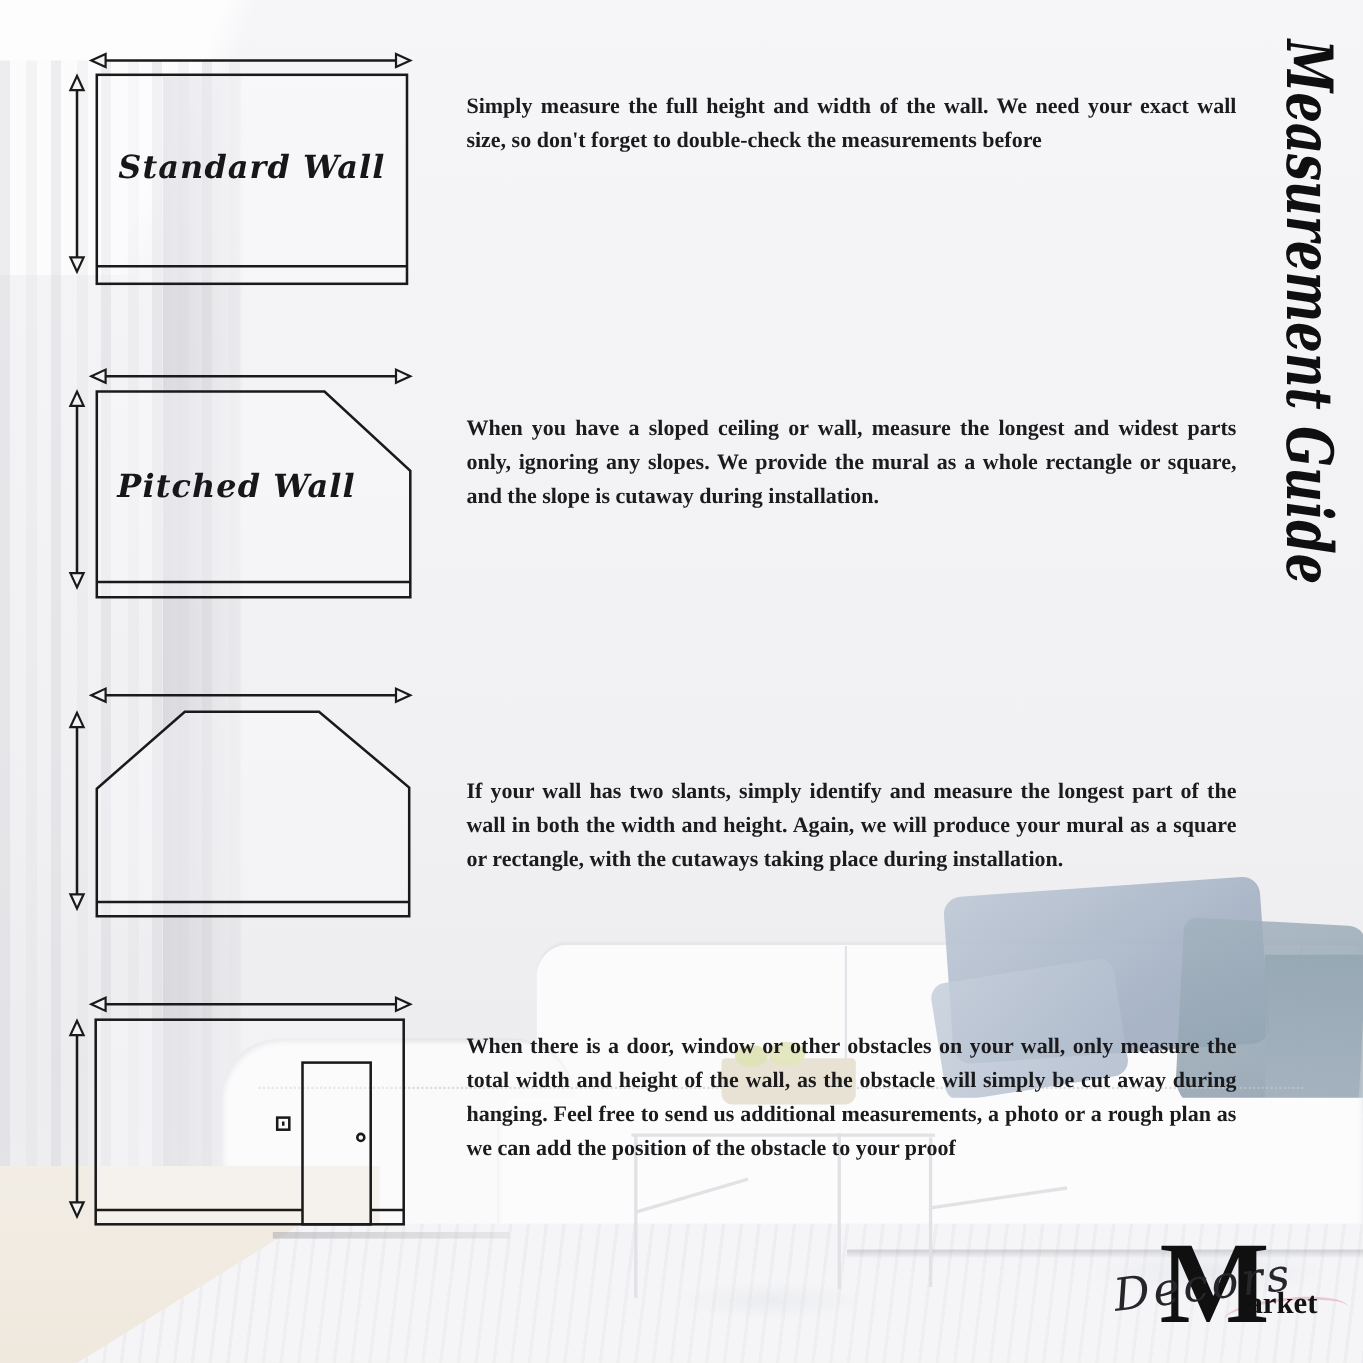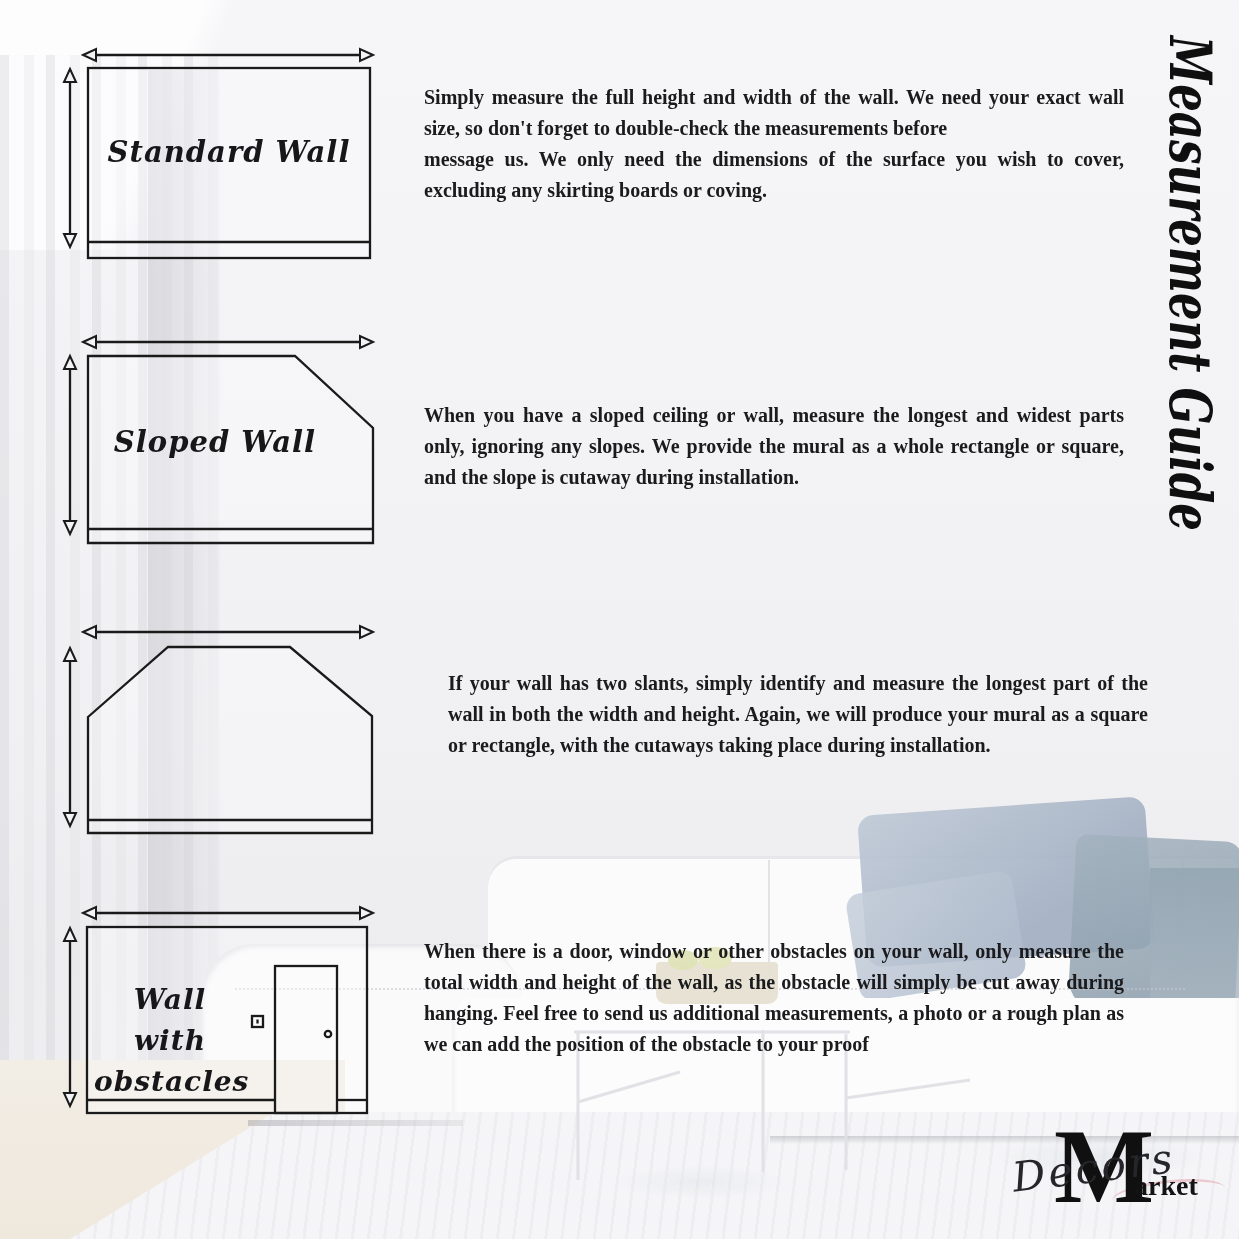--- a/index.html
+++ b/index.html
@@ -137,7 +137,7 @@
     <div class="wall-label l1">Standard Wall</div>
   </div>
   <p class="para p1"><span>Simply measure the full height and width of the wall. We need your exact wall size, so don't forget to double-check the measurements before</span><br>
-  <span>message us. We only need the dimensions of the surface you wish to cover, excluding any skirting boards or coving.</span></p>
+  </p>
 
   <div class="diag d2">
     <svg width="335" height="232">

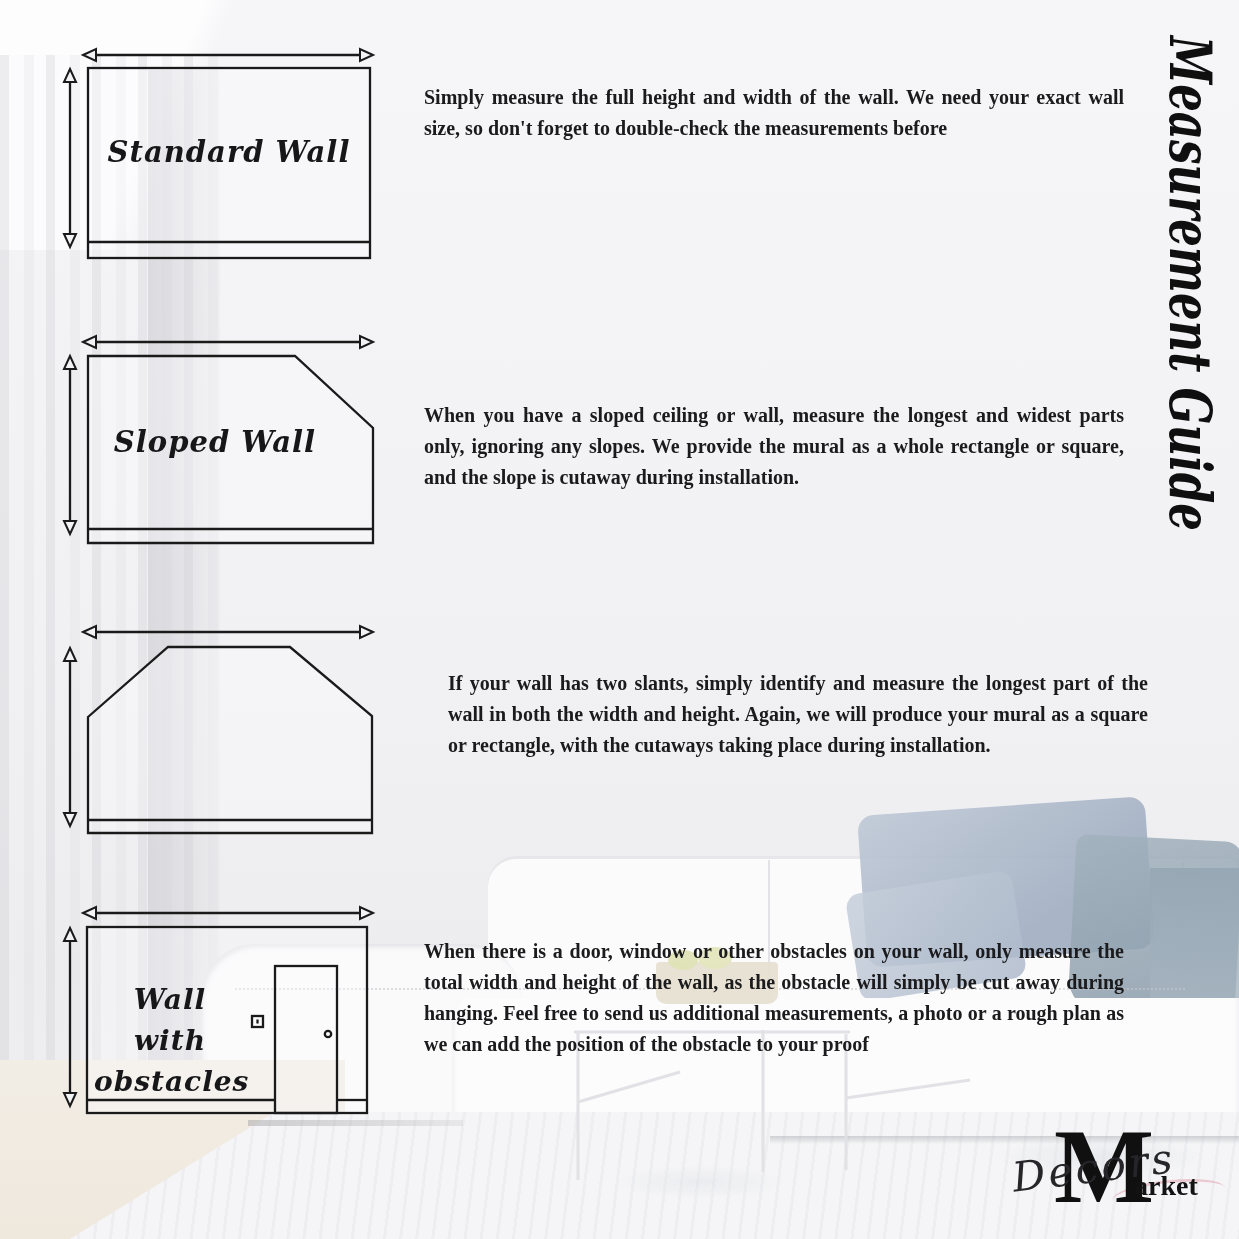--- a/index.html
+++ b/index.html
@@ -66,7 +66,7 @@
   
   .para{position:absolute;left:424px;width:700px;font-family:"Liberation Serif",serif;
         font-weight:700;font-size:20px;line-height:31px;color:#1b1b1d;text-align:justify;margin:0;}
-  .p1{top:82px;} .p2{top:400px;} .p3{top:668px;margin-left:24px;} .p4{top:936px;}
+  .p1{top:82px;} .p2{top:374px;} .p3{top:668px;margin-left:24px;} .p4{top:936px;}
 
   
   .vtitle{position:absolute;left:1108px;top:8px;width:131px;height:590px;}

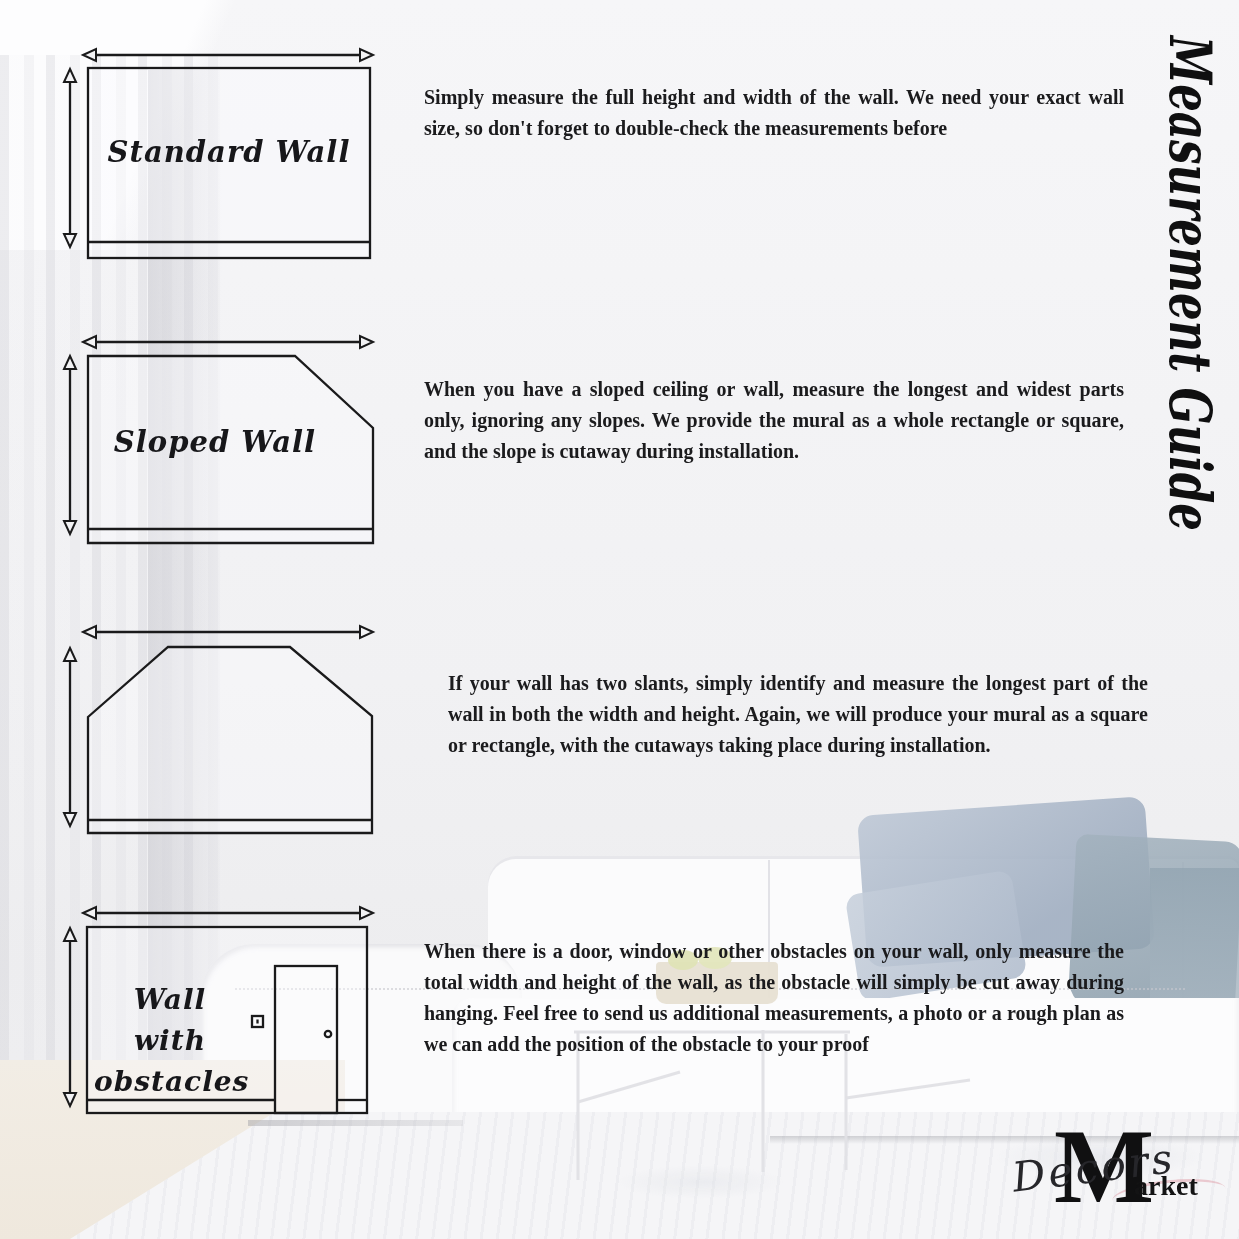--- a/index.html
+++ b/index.html
@@ -154,7 +154,7 @@
       <polygon class="stroke wallfill" points="33,31 240,31 318,103 318,218 33,218"></polygon>
       <line class="stroke" x1="33" y1="204" x2="318" y2="204"></line>
     </svg>
-    <div class="wall-label l2">Sloped Wall</div>
+    <div class="wall-label l2">Pitched Wall</div>
   </div>
   <p class="para p2">When you have a sloped ceiling or wall, measure the longest and widest parts only, ignoring any slopes. We provide the mural as a whole rectangle or square, and the slope is cutaway during installation.</p>
 

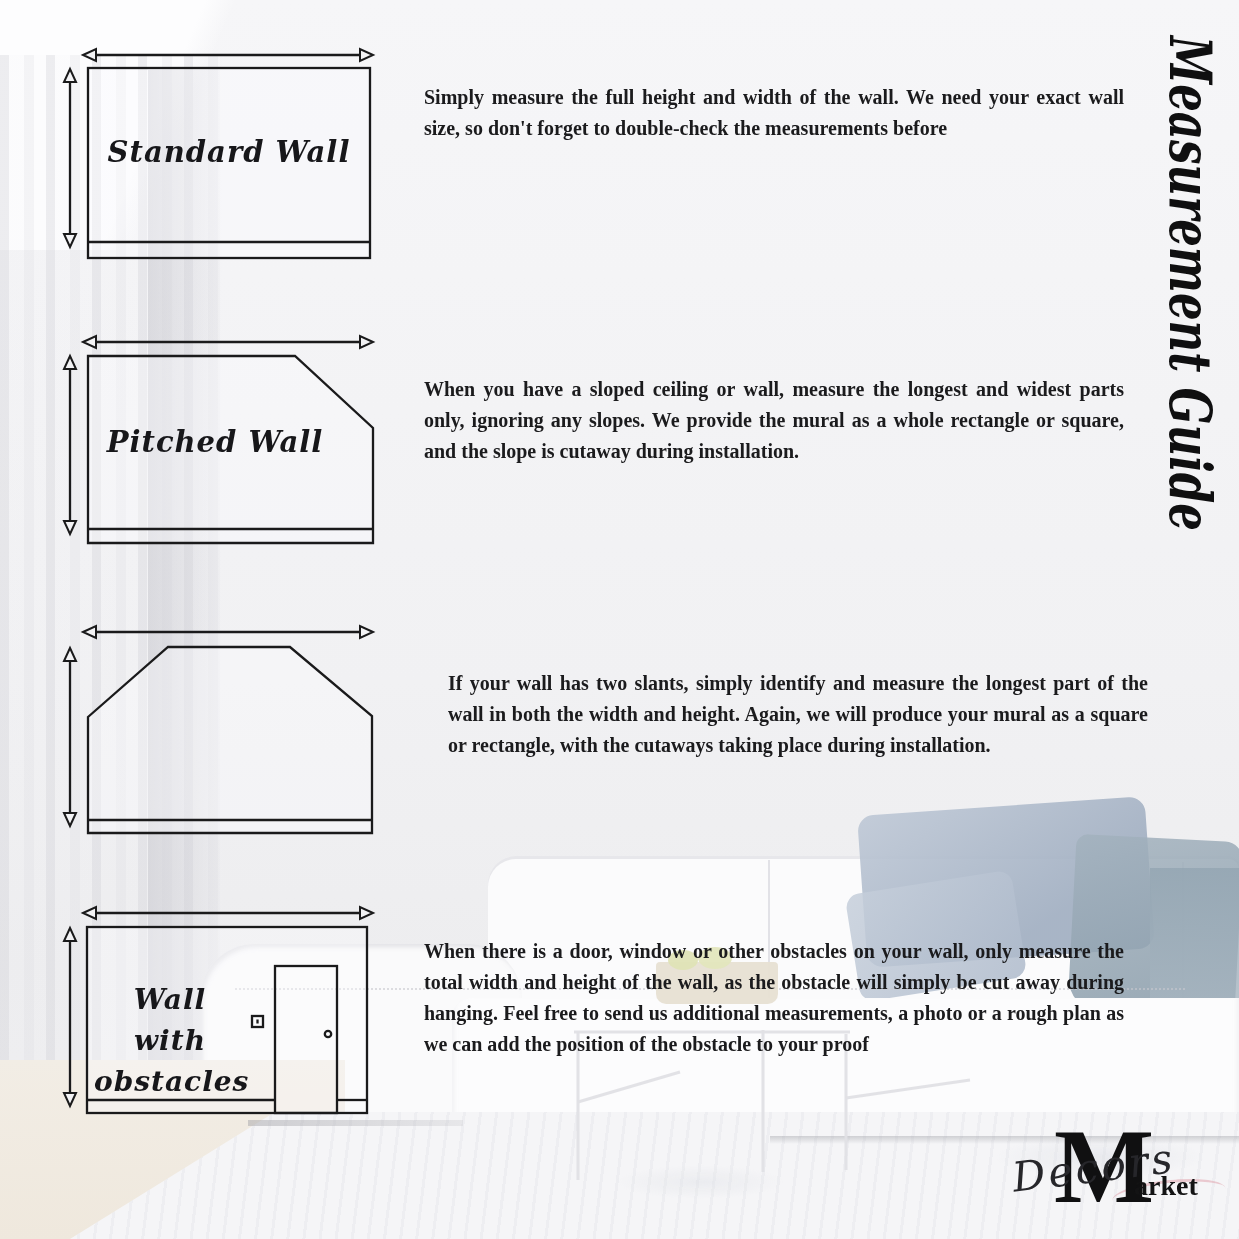--- a/index.html
+++ b/index.html
@@ -66,7 +66,7 @@
   
   .para{position:absolute;left:424px;width:700px;font-family:"Liberation Serif",serif;
         font-weight:700;font-size:20px;line-height:31px;color:#1b1b1d;text-align:justify;margin:0;}
-  .p1{top:82px;} .p2{top:374px;} .p3{top:668px;margin-left:24px;} .p4{top:936px;}
+  .p1{top:82px;} .p2{top:374px;} .p3{top:704px;} .p4{top:936px;}
 
   
   .vtitle{position:absolute;left:1108px;top:8px;width:131px;height:590px;}

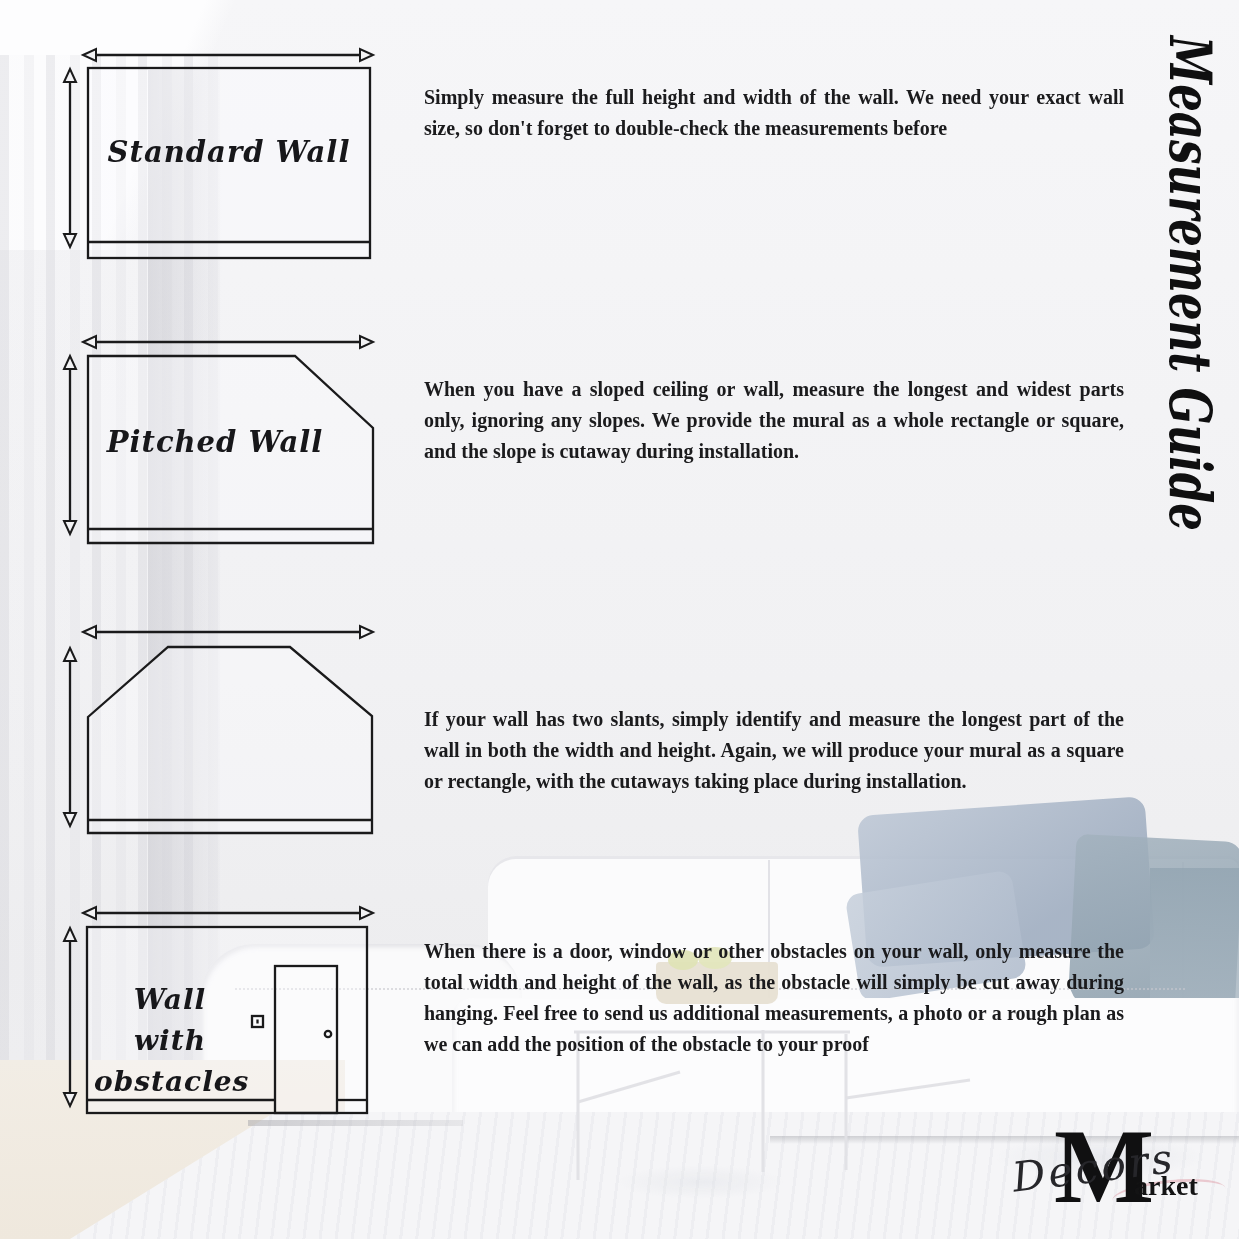--- a/index.html
+++ b/index.html
@@ -196,7 +196,6 @@
       <rect class="stroke" x="197" y="121" width="11" height="11"></rect>
       <line class="stroke" x1="202.5" y1="124.5" x2="202.5" y2="128.5"></line>
     </svg>
-    <div class="wall-label l4">Wall with obstacles</div>
   </div>
   <p class="para p4">When there is a door, window or other obstacles on your wall, only measure the total width and height of the wall, as the obstacle will simply be cut away during hanging. Feel free to send us additional measurements, a photo or a rough plan as we can add the position of the obstacle to your proof</p>
 

